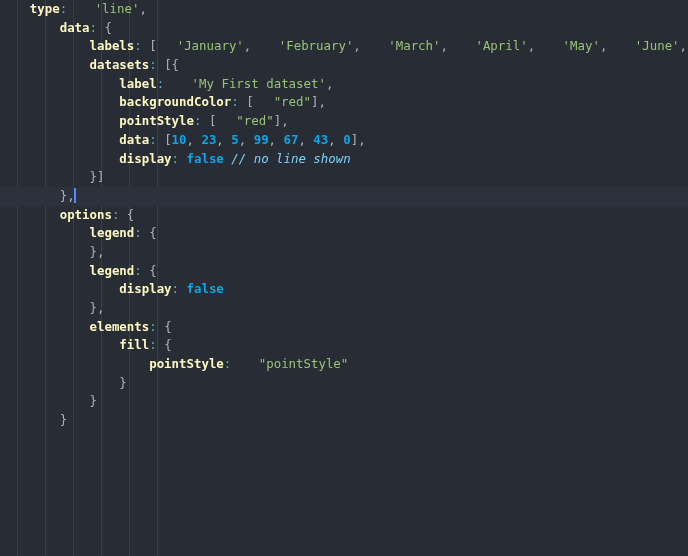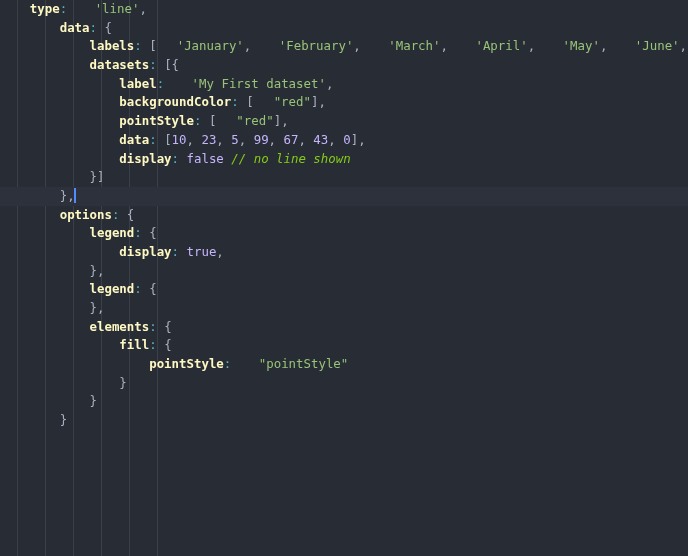--- a/index.html
+++ b/index.html
@@ -52,7 +52,7 @@
   .p   { color: #abb2bf; }           
   .c   { color: #56b6c2; }           
   .s   { color: #98c379; padding-left: 20px; }           
-  .n   { color: #c4b5fd; }           
+  .n   { color: #0ea5e9; font-weight: bold; }           
   .cm  { color: #84cc16; font-style: italic; } 
 
   .cursor {

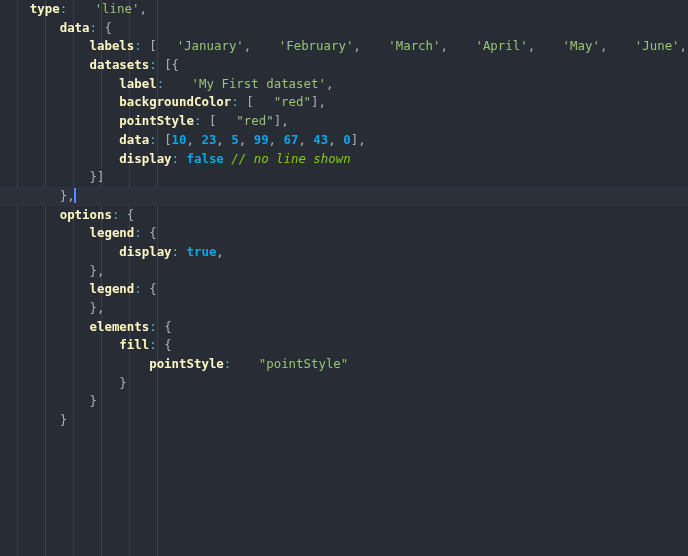--- a/index.html
+++ b/index.html
@@ -53,7 +53,7 @@
   .c   { color: #56b6c2; }           
   .s   { color: #98c379; padding-left: 20px; }           
   .n   { color: #0ea5e9; font-weight: bold; }           
-  .cm  { color: #84cc16; font-style: italic; } 
+  .cm  { color: #7dd3fc; font-style: italic; } 
 
   .cursor {
     display: inline-block;

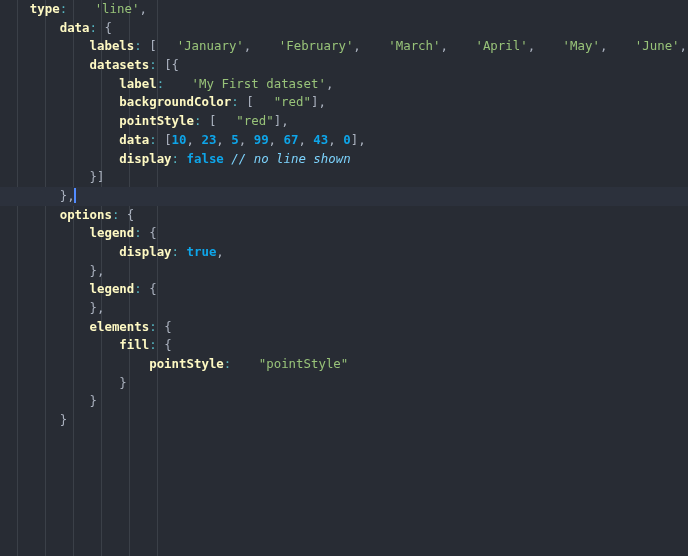--- a/index.html
+++ b/index.html
@@ -90,7 +90,6 @@
       <div class="line active"><span class="p">        },</span><span class="cursor" style="background: rgb(82, 139, 255);"></span></div>
       <div class="line"><span class="p">        </span><span class="k">options</span><span class="c">:</span><span class="p"> {</span></div>
       <div class="line"><span class="p">            </span><span class="k">legend</span><span class="c">:</span><span class="p"> {</span></div>
-      <div class="line"><span class="p">                </span><span class="k">display</span><span class="c">:</span><span class="p"> </span><span class="n">true</span><span class="p">,</span></div>
       <div class="line"><span class="p">            },</span></div>
       <div class="line"><span class="p">            </span><span class="k">legend</span><span class="c">:</span><span class="p"> {</span></div>
       <div class="line"><span class="p">            },</span></div>

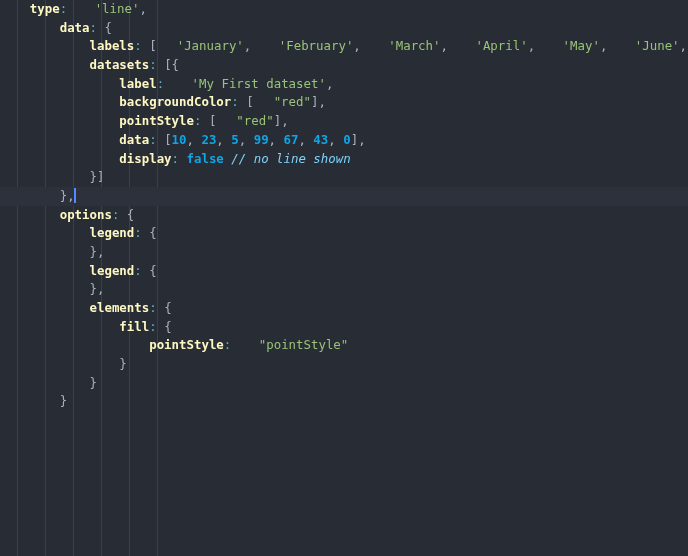--- a/index.html
+++ b/index.html
@@ -92,6 +92,7 @@
       <div class="line"><span class="p">            </span><span class="k">legend</span><span class="c">:</span><span class="p"> {</span></div>
       <div class="line"><span class="p">            },</span></div>
       <div class="line"><span class="p">            </span><span class="k">legend</span><span class="c">:</span><span class="p"> {</span></div>
+      <div class="line"><span class="p">                </span><span class="k">display</span><span class="c">:</span><span class="p"> </span><span class="n">false</span></div>
       <div class="line"><span class="p">            },</span></div>
       <div class="line"><span class="p">            </span><span class="k">elements</span><span class="c">:</span><span class="p"> {</span></div>
       <div class="line"><span class="p">                </span><span class="k">fill</span><span class="c">:</span><span class="p"> {</span></div>

